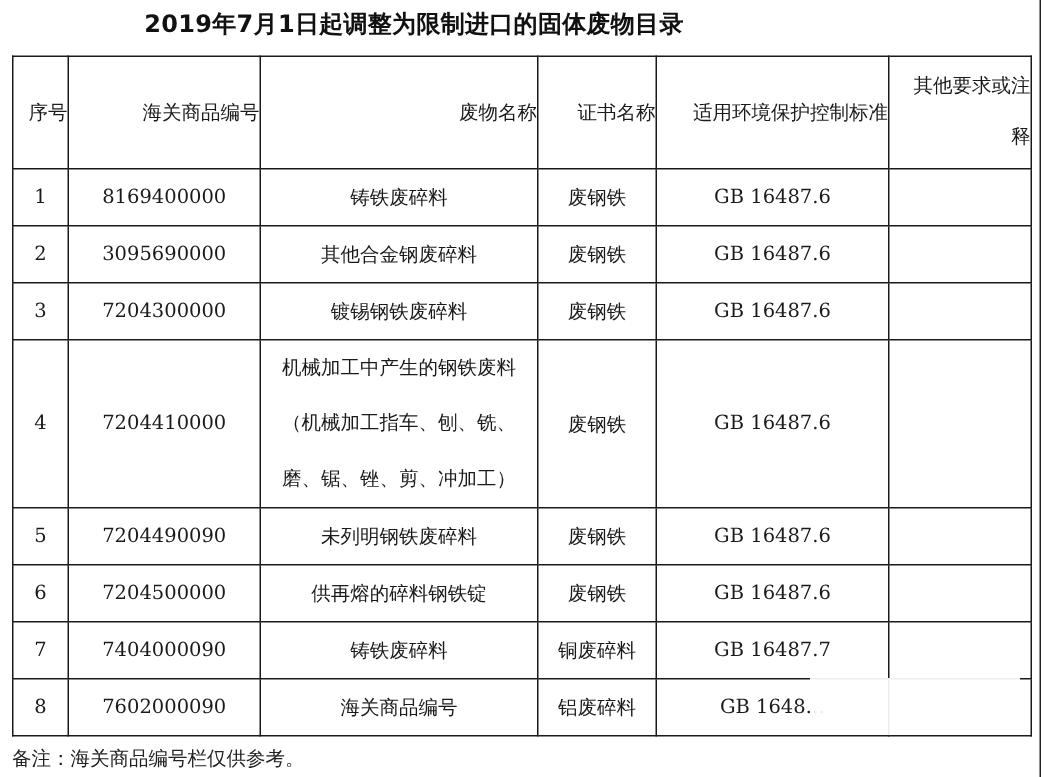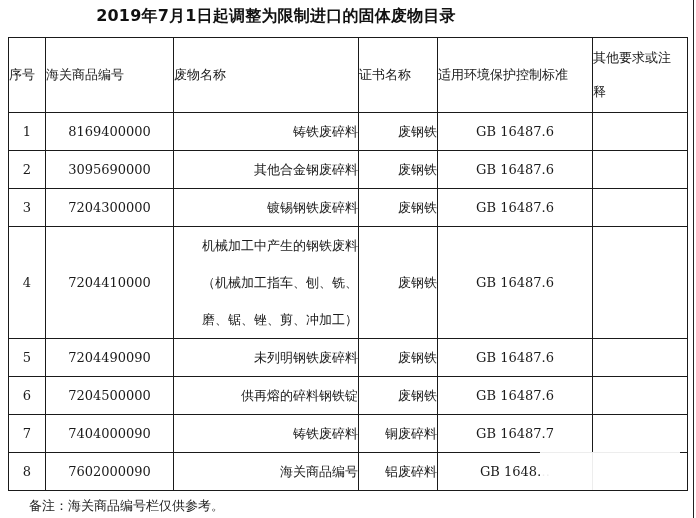--- a/index.html
+++ b/index.html
@@ -21,7 +21,7 @@
       border: 1.4px solid #1a1a1a; padding: 0; font-size: 13px; font-weight: normal;
       vertical-align: middle; color: #1a1a1a;
     }
-    th { height: 74px; text-align: left; }
+    th { height: 74px; text-align: right; }
     th.h-note { line-height: 34px; padding: 0 2px; }
     tr.r td { height: 37px; }
     tr.r.tall td { height: 111px; }

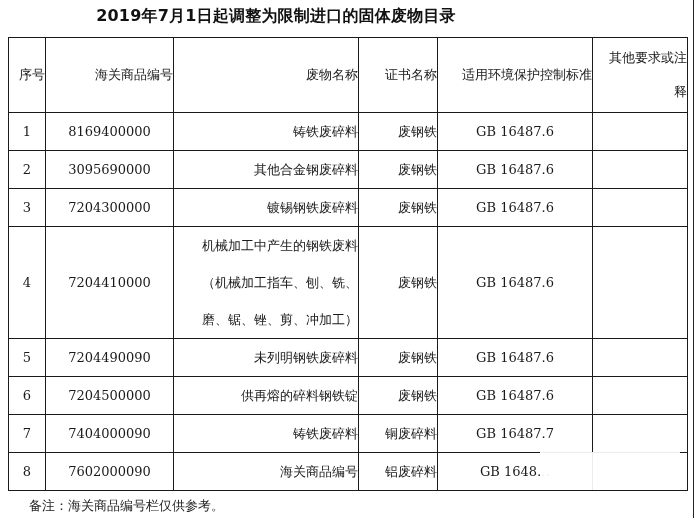--- a/index.html
+++ b/index.html
@@ -26,7 +26,7 @@
     tr.r td { height: 37px; }
     tr.r.tall td { height: 111px; }
     td.c-idx, td.c-code, td.c-std { text-align: center; }
-    td.c-name, td.c-cert { text-align: right; padding-left: 3px; }
+    td.c-name, td.c-cert { text-align: center; padding-left: 3px; }
     td.c-name .line { display: block; line-height: 37px; }
     td.c-code, td.c-std { font-size: 12.5px; }
     .note {

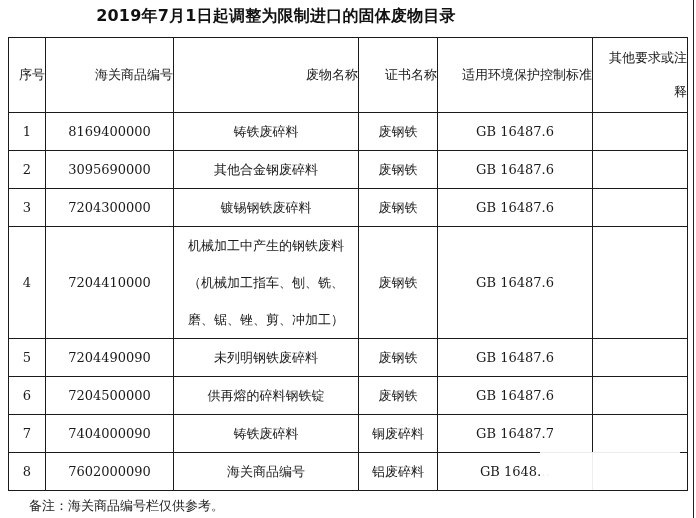--- a/index.html
+++ b/index.html
@@ -30,7 +30,7 @@
     td.c-name .line { display: block; line-height: 37px; }
     td.c-code, td.c-std { font-size: 12.5px; }
     .note {
-      position: absolute; left: 29px; top: 497px;
+      position: absolute; left: 8px; top: 497px;
       font-family: "DejaVu Sans", "Liberation Sans", sans-serif; font-size: 13px; color: #222;
     }
     .wm {

